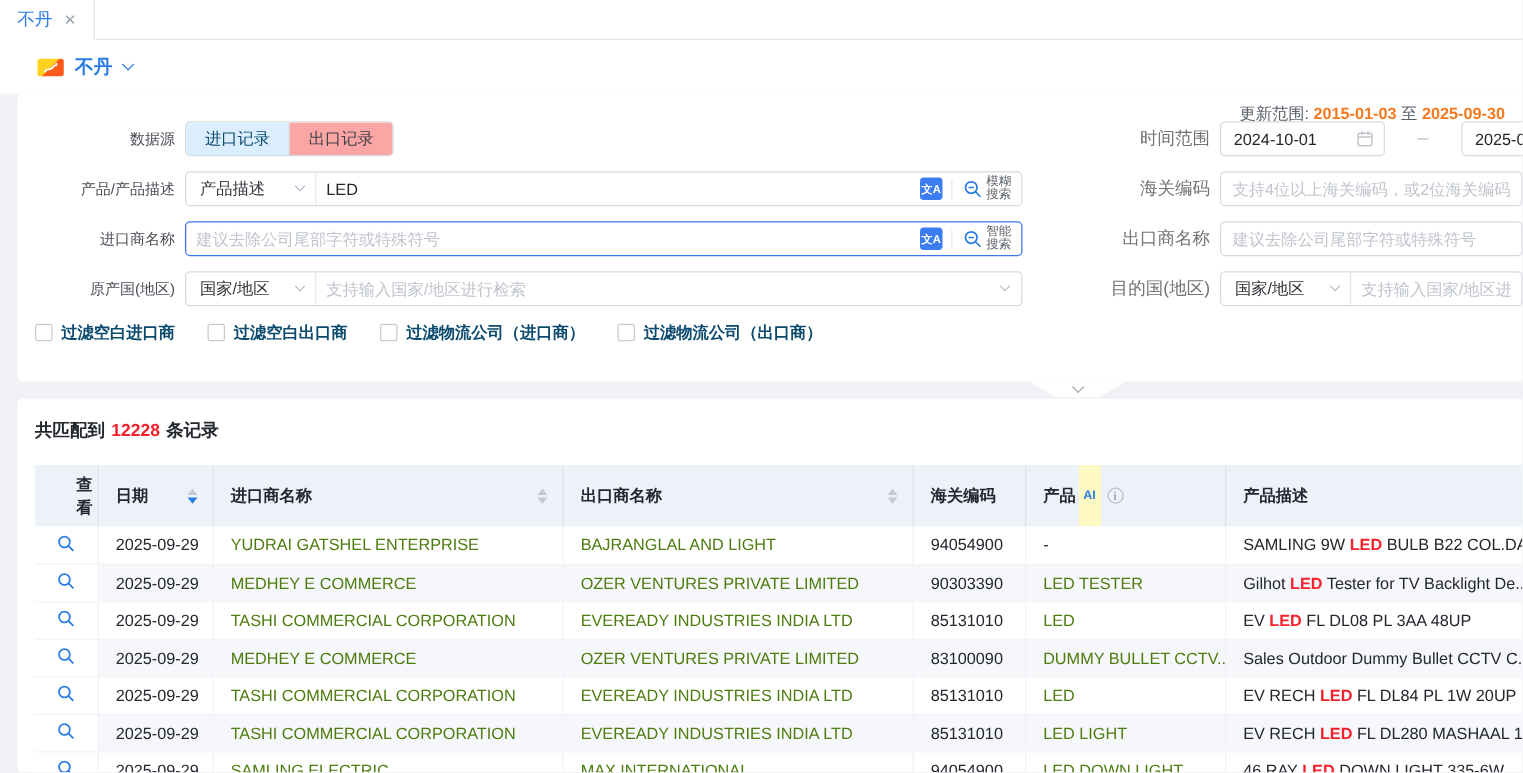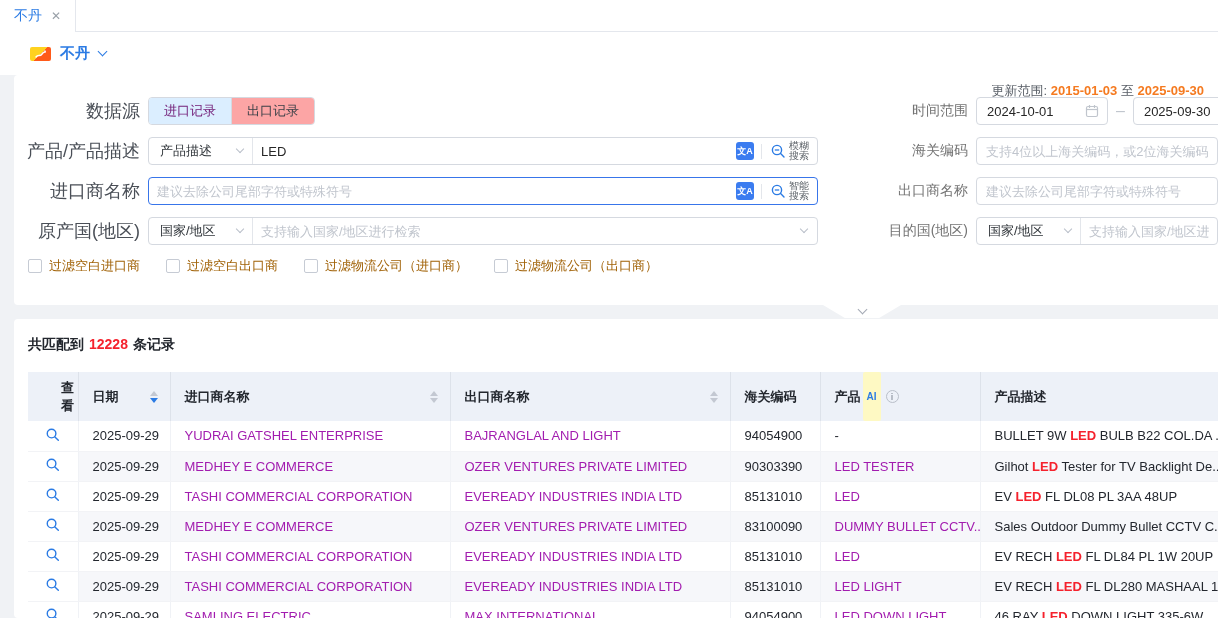--- a/index.html
+++ b/index.html
@@ -30,7 +30,7 @@
   .update-range { position:absolute; top:7px; right:14px; font-size:13px; color:#5a6068; }
   .update-range b { color:#f57a20; font-weight:700; }
   .frow { display:flex; align-items:center; height:28px; margin-bottom:12px; }
-  .lbl-l { width:126px; flex:none; text-align:right; font-size:18px; color:#4a4f57; }
+  .lbl-l { width:126px; flex:none; text-align:right; font-size:12px; color:#4a4f57; }
   .ctl-l { width:670px; flex:none; margin-left:8px; display:flex; align-items:center; height:28px; }
   .lbl-r { width:150px; flex:none; text-align:right; font-size:14px; color:#737373; }
   .ctl-r { flex:1; min-width:0; margin-left:8px; display:flex; align-items:center; height:28px; }

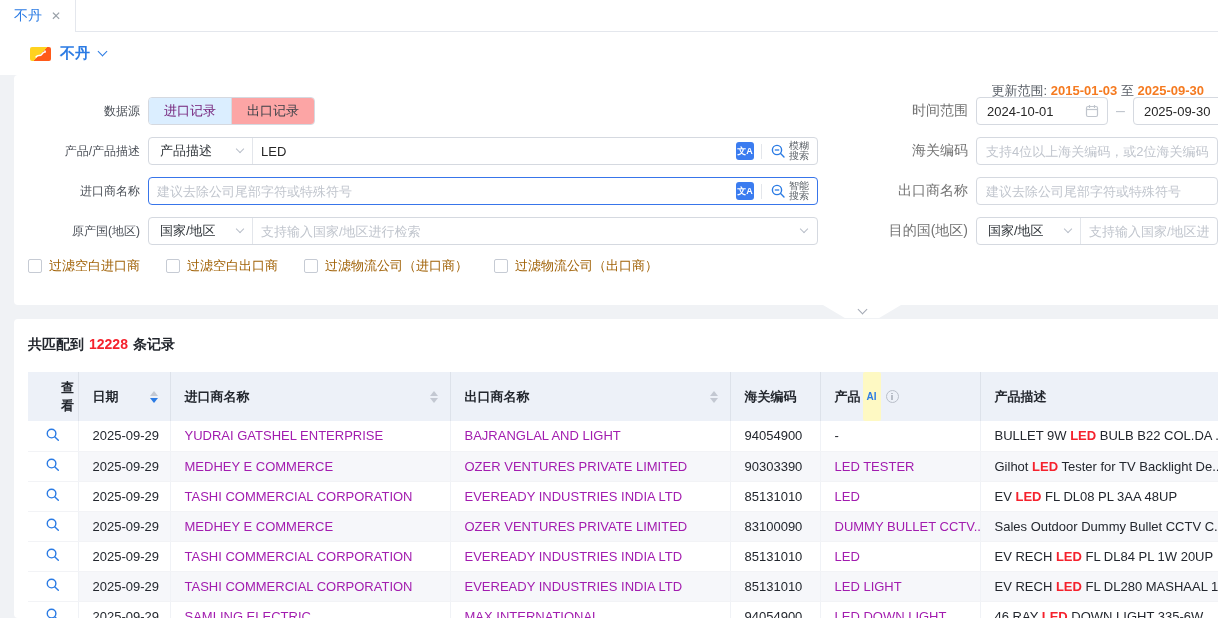--- a/index.html
+++ b/index.html
@@ -37,7 +37,7 @@
   
   .seg { display:flex; height:28px; border:1px solid #d5d9e0; border-radius:4px; overflow:hidden; background:#fff; }
   .seg-opt { padding:0 15px; font-size:13px; display:flex; align-items:center; color:#3c4148; background:#fca5a5; }
-  .seg-opt.sel { background:#dbeeff; color:#701a75; }
+  .seg-opt.sel { background:#dbeeff; color:#0c4a6e; }
   .seg-opt + .seg-opt { border-left:1px solid #d5d9e0; }
   
   .group { display:flex; align-items:center; height:28px; border:1px solid #d5d9e0; border-radius:4px;

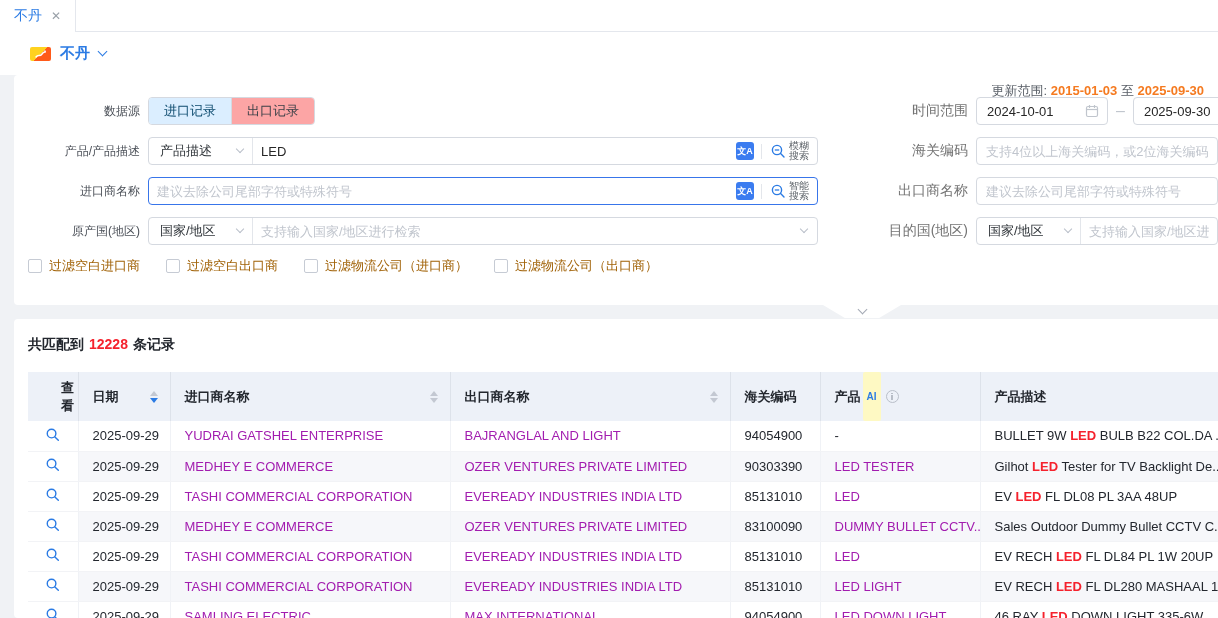--- a/index.html
+++ b/index.html
@@ -33,7 +33,7 @@
   .lbl-l { width:126px; flex:none; text-align:right; font-size:12px; color:#4a4f57; }
   .ctl-l { width:670px; flex:none; margin-left:8px; display:flex; align-items:center; height:28px; }
   .lbl-r { width:150px; flex:none; text-align:right; font-size:14px; color:#737373; }
-  .ctl-r { flex:1; min-width:0; margin-left:8px; display:flex; align-items:center; height:28px; }
+  .ctl-r { flex:1; min-width:0; margin-left:8px; display:flex; align-items:center; height:28px;gap:18px; }
   
   .seg { display:flex; height:28px; border:1px solid #d5d9e0; border-radius:4px; overflow:hidden; background:#fff; }
   .seg-opt { padding:0 15px; font-size:13px; display:flex; align-items:center; color:#3c4148; background:#fca5a5; }

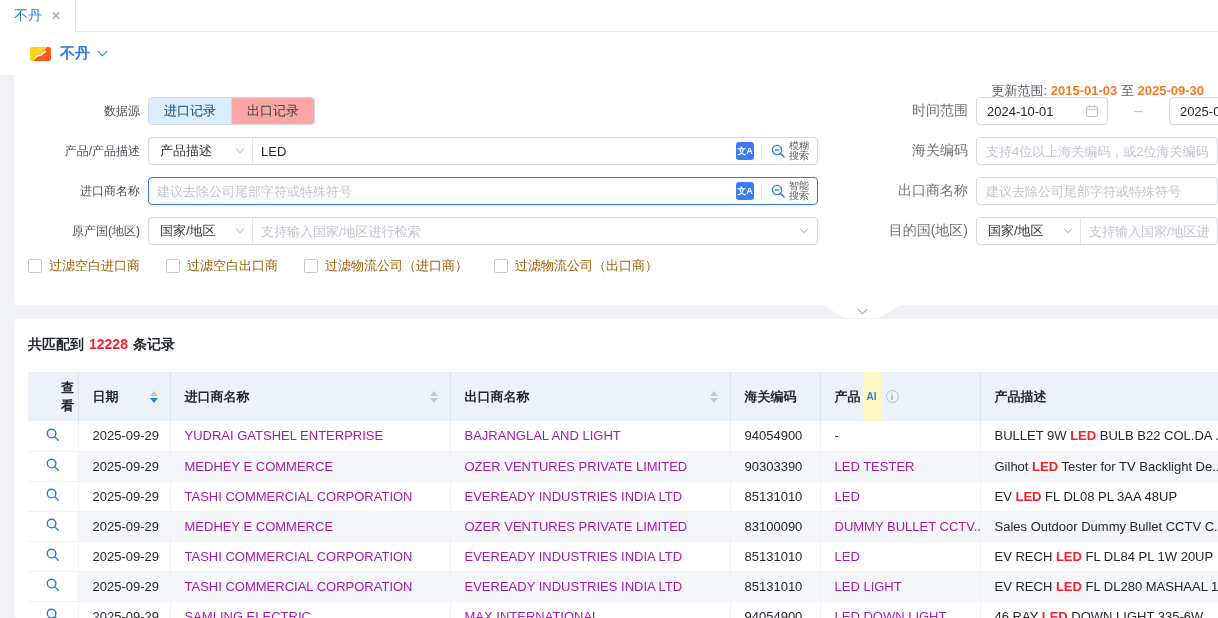--- a/index.html
+++ b/index.html
@@ -67,7 +67,7 @@
   .cb-row { display:flex; align-items:center; gap:26px; padding-left:14px; margin-top:6px; }
   .cb { display:flex; align-items:center; gap:7px; cursor:default; }
   .cb .box { width:14px; height:14px; border:1px solid #c6cbd4; border-radius:2px; background:#fff; flex:none; }
-  .cb .cbl { font-size:13px; color:#a16207; }
+  .cb .cbl { font-size:13px; color:#0c4a6e;font-weight:bold; }
   
   .notch { position:absolute; left:809px; bottom:-13px; width:78px; height:13px; background:#fff;
            clip-path:polygon(0 0,100% 0,72% 100%,28% 100%); display:flex; justify-content:center; align-items:flex-start; }

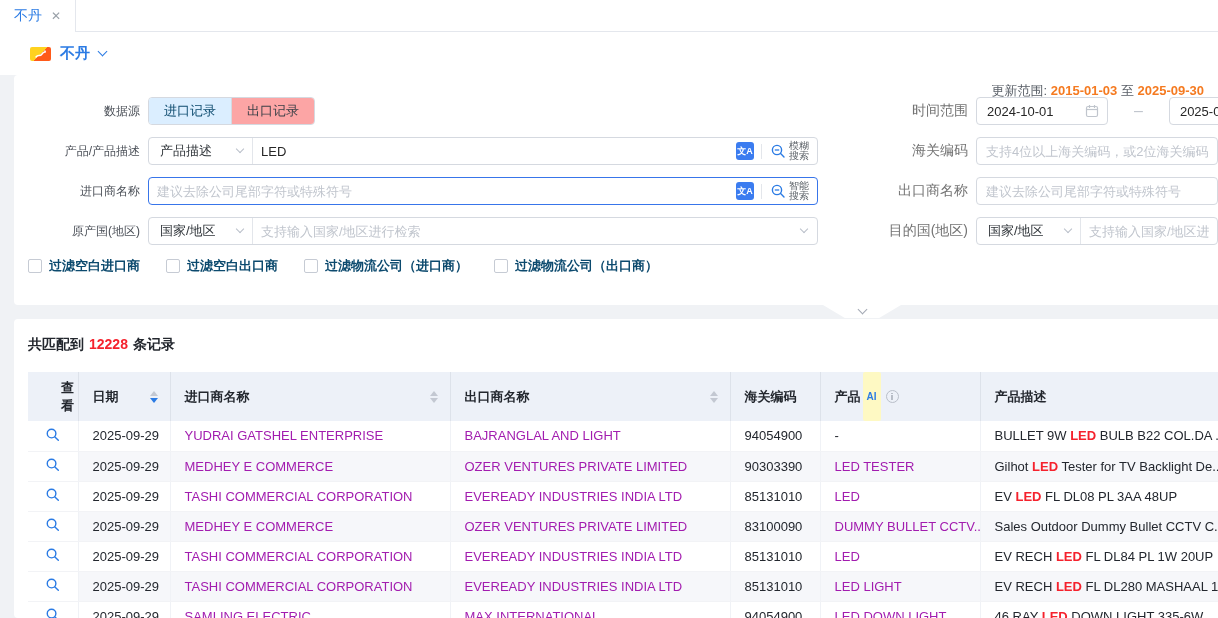--- a/index.html
+++ b/index.html
@@ -94,7 +94,7 @@
   td:last-child { border-right:0; }
   tbody tr:nth-child(even) td { background:#f6f7fa; }
   td.c-view { text-align:center; padding:0; background:#fff !important; }
-  a.lnk { color:#a21caf; text-decoration:none; }
+  a.lnk { color:#4d7c0f; text-decoration:none; }
   .hl { color:#f5222d; font-weight:700; }
   .ai-badge { background:#fef9c3; color:#2b7be4; font-size:10px; font-weight:700; padding:19px 4px;
               border-radius:2px; margin-left:2px; }

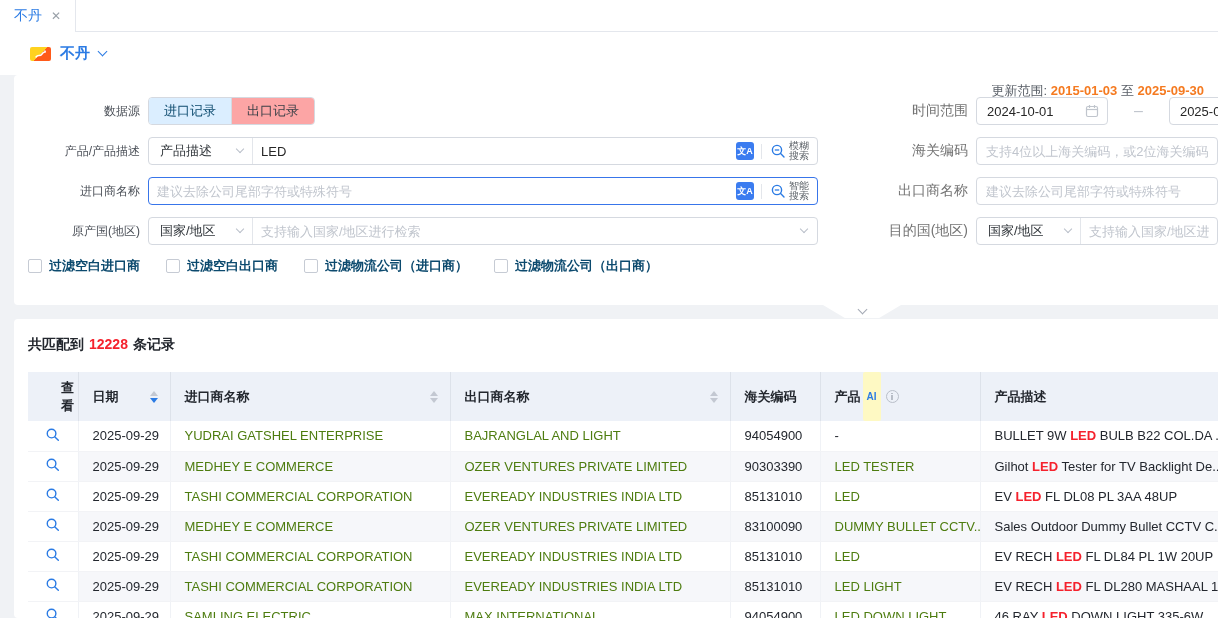--- a/index.html
+++ b/index.html
@@ -343,7 +343,7 @@
           <td><a class="lnk" href="#">BAJRANGLAL AND LIGHT</a></td>
           <td>94054900</td>
           <td>-</td>
-          <td><span>BULLET 9W </span><span class="hl">LED</span><span> BULB B22 COL.DA ...</span></td>
+          <td><span>SAMLING 9W </span><span class="hl">LED</span><span> BULB B22 COL.DA ...</span></td>
         </tr>
         <tr>
           <td class="c-view"><svg width="15" height="15" viewBox="0 0 16 16">

